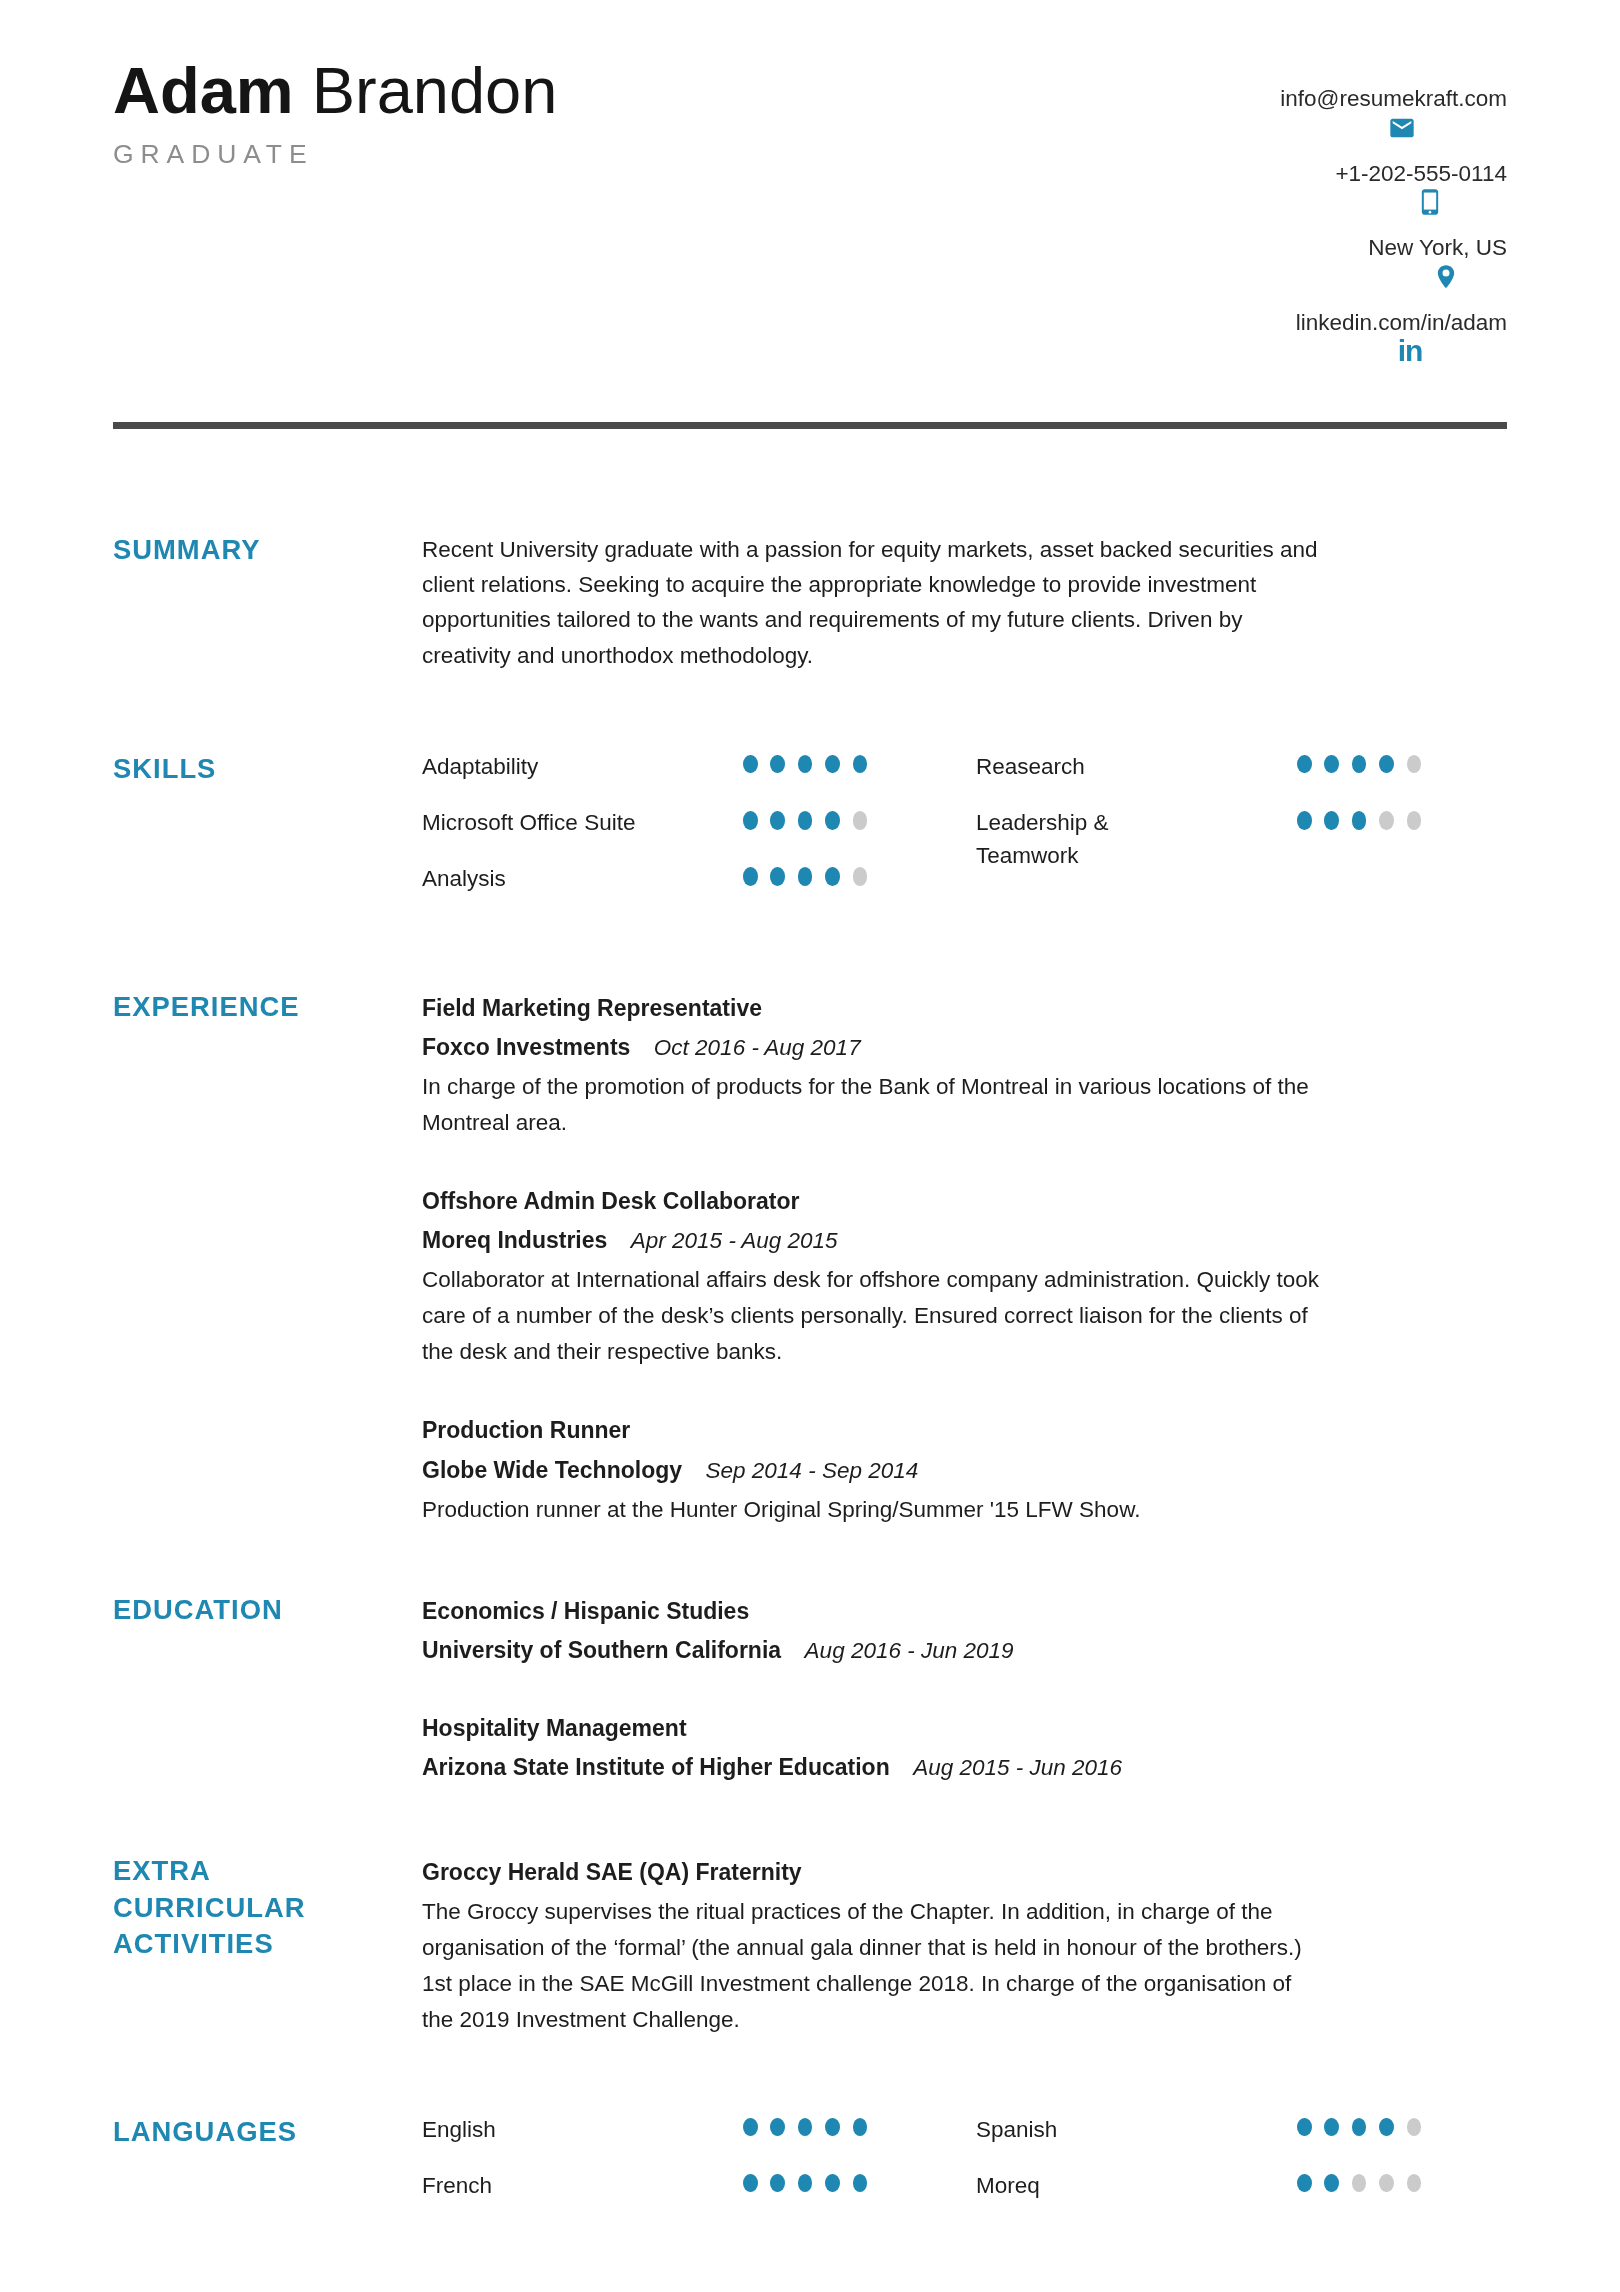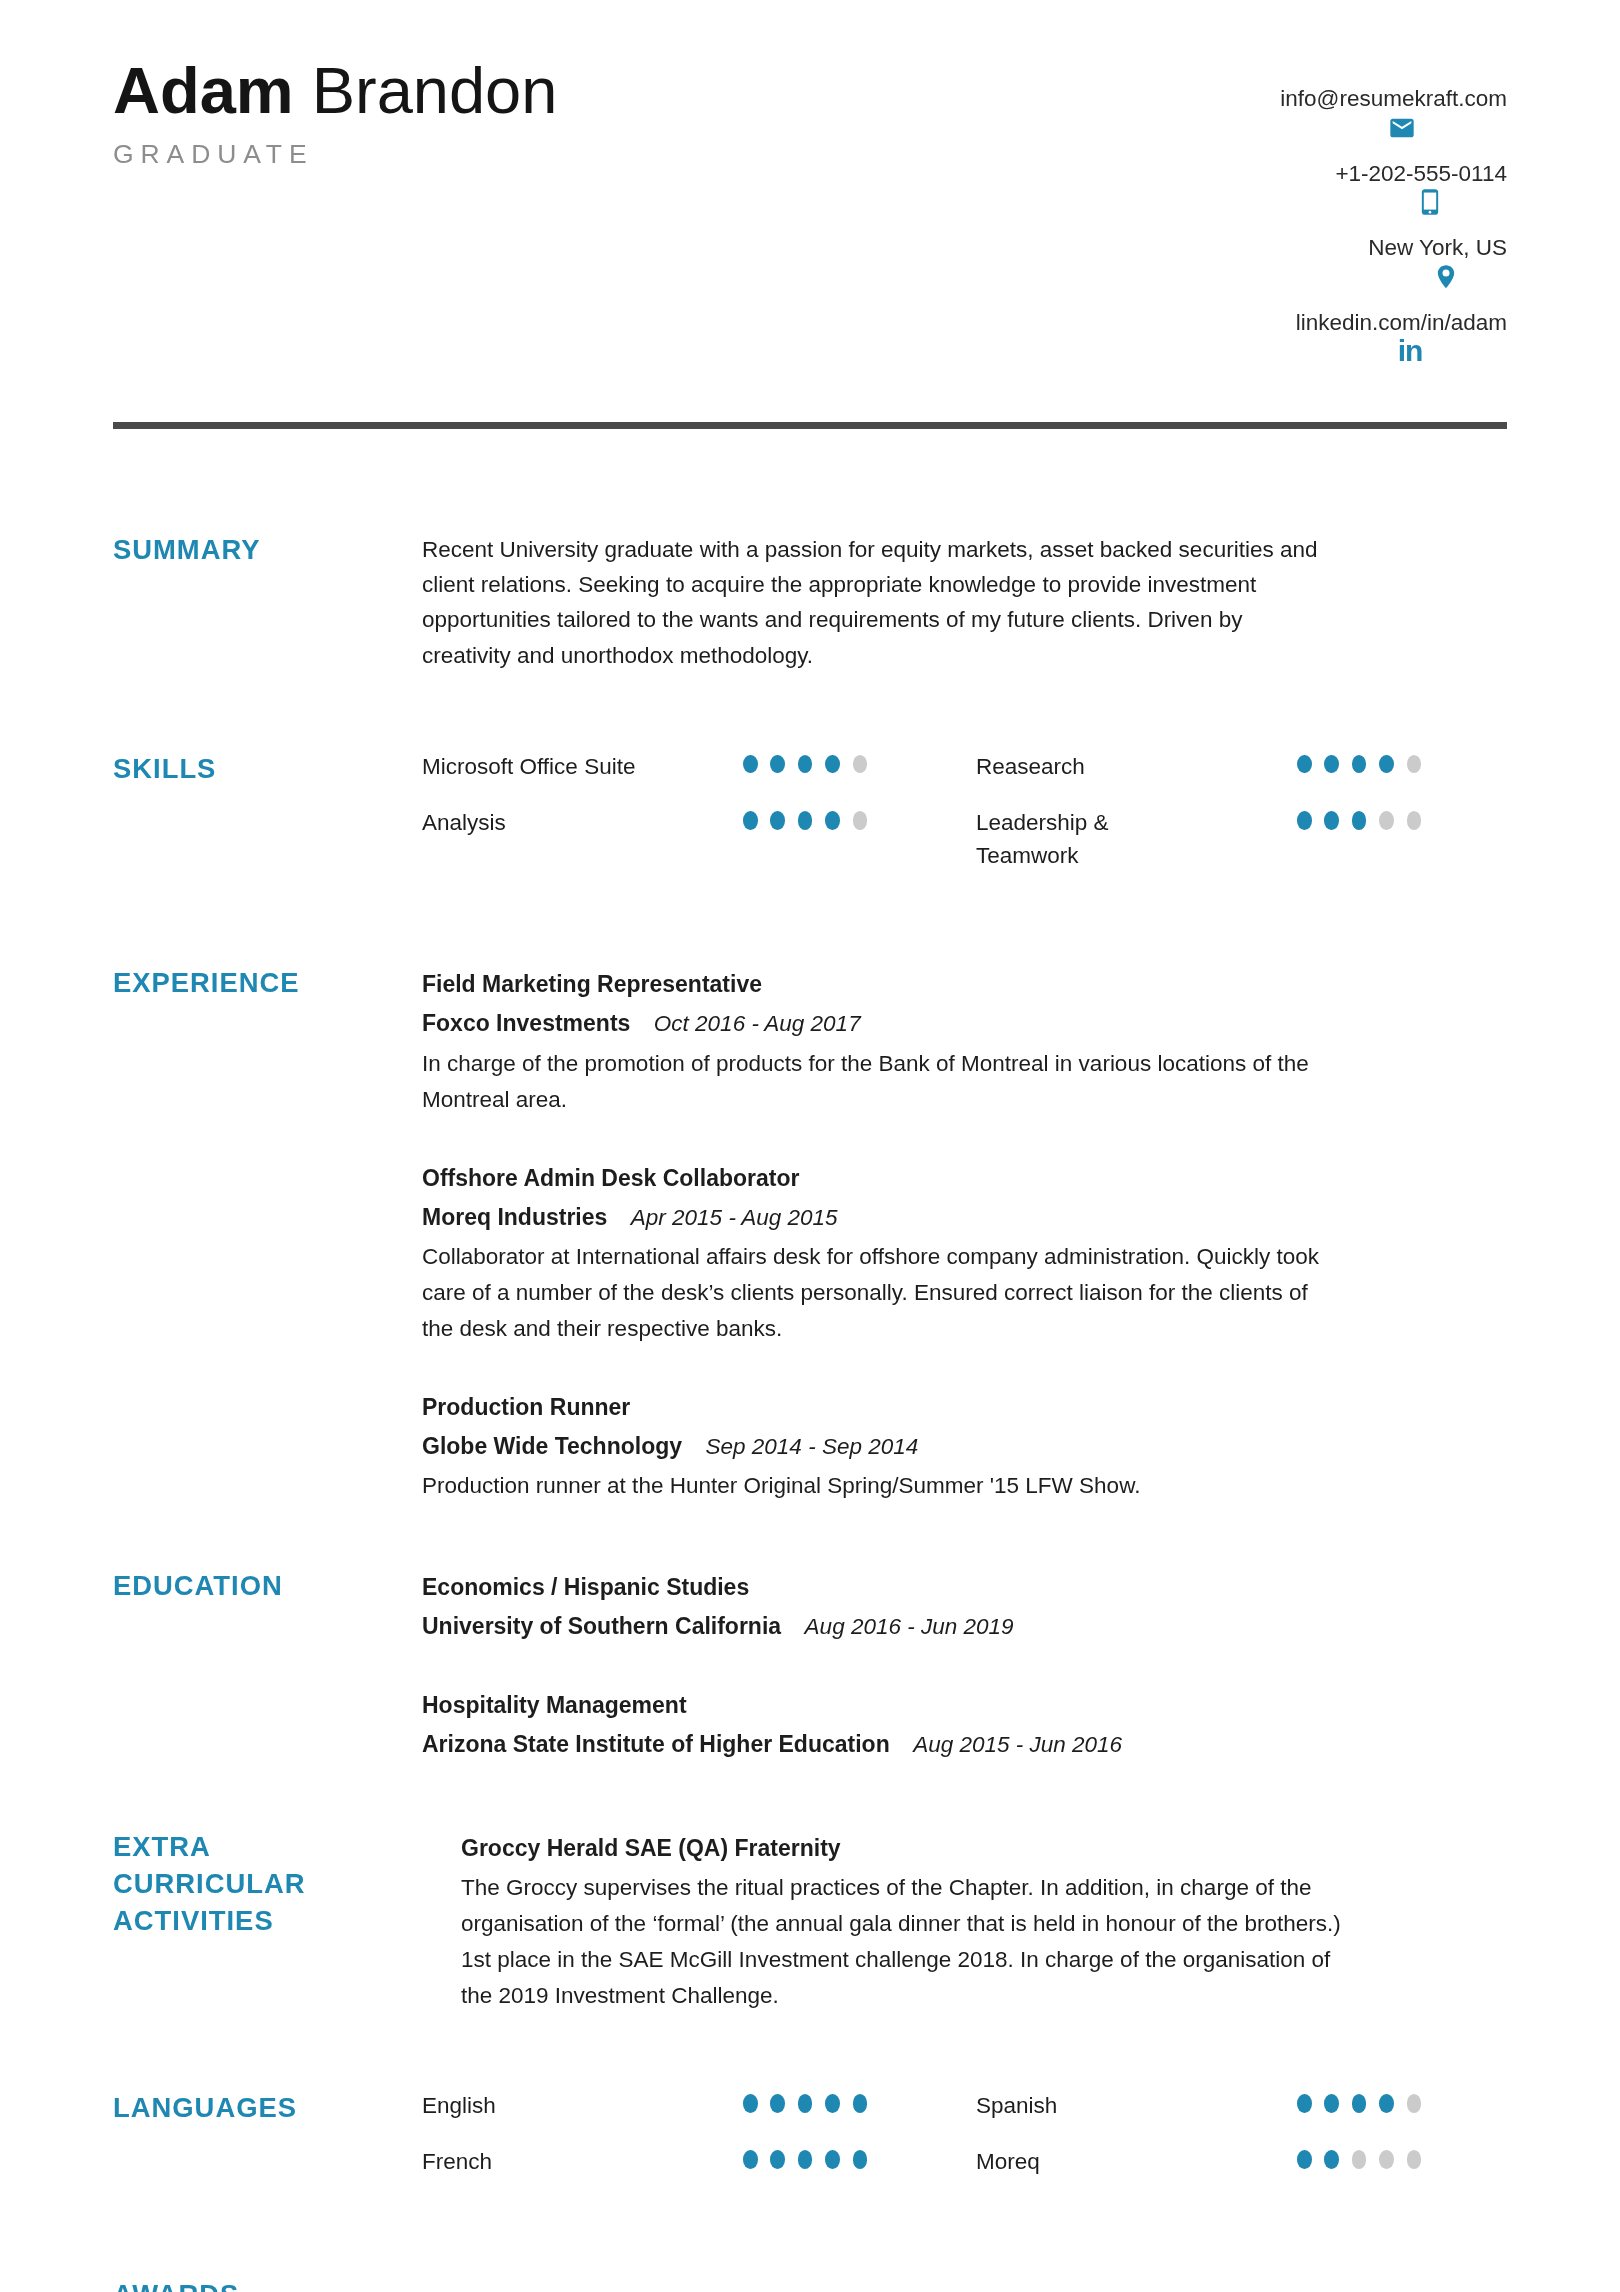--- a/index.html
+++ b/index.html
@@ -113,6 +113,16 @@
     <div class="content rate-grid">
       <div class="rate-col" id="skills-col-1">
           <div class="rate-row">
+            <div class="rate-label">Adaptability</div>
+            <div class="rate-dots">
+              <span class="dot on"></span>
+              <span class="dot on"></span>
+              <span class="dot on"></span>
+              <span class="dot on"></span>
+              <span class="dot on"></span>
+            </div>
+          </div>
+          <div class="rate-row">
             <div class="rate-label">Microsoft Office Suite</div>
             <div class="rate-dots">
               <span class="dot on"></span>

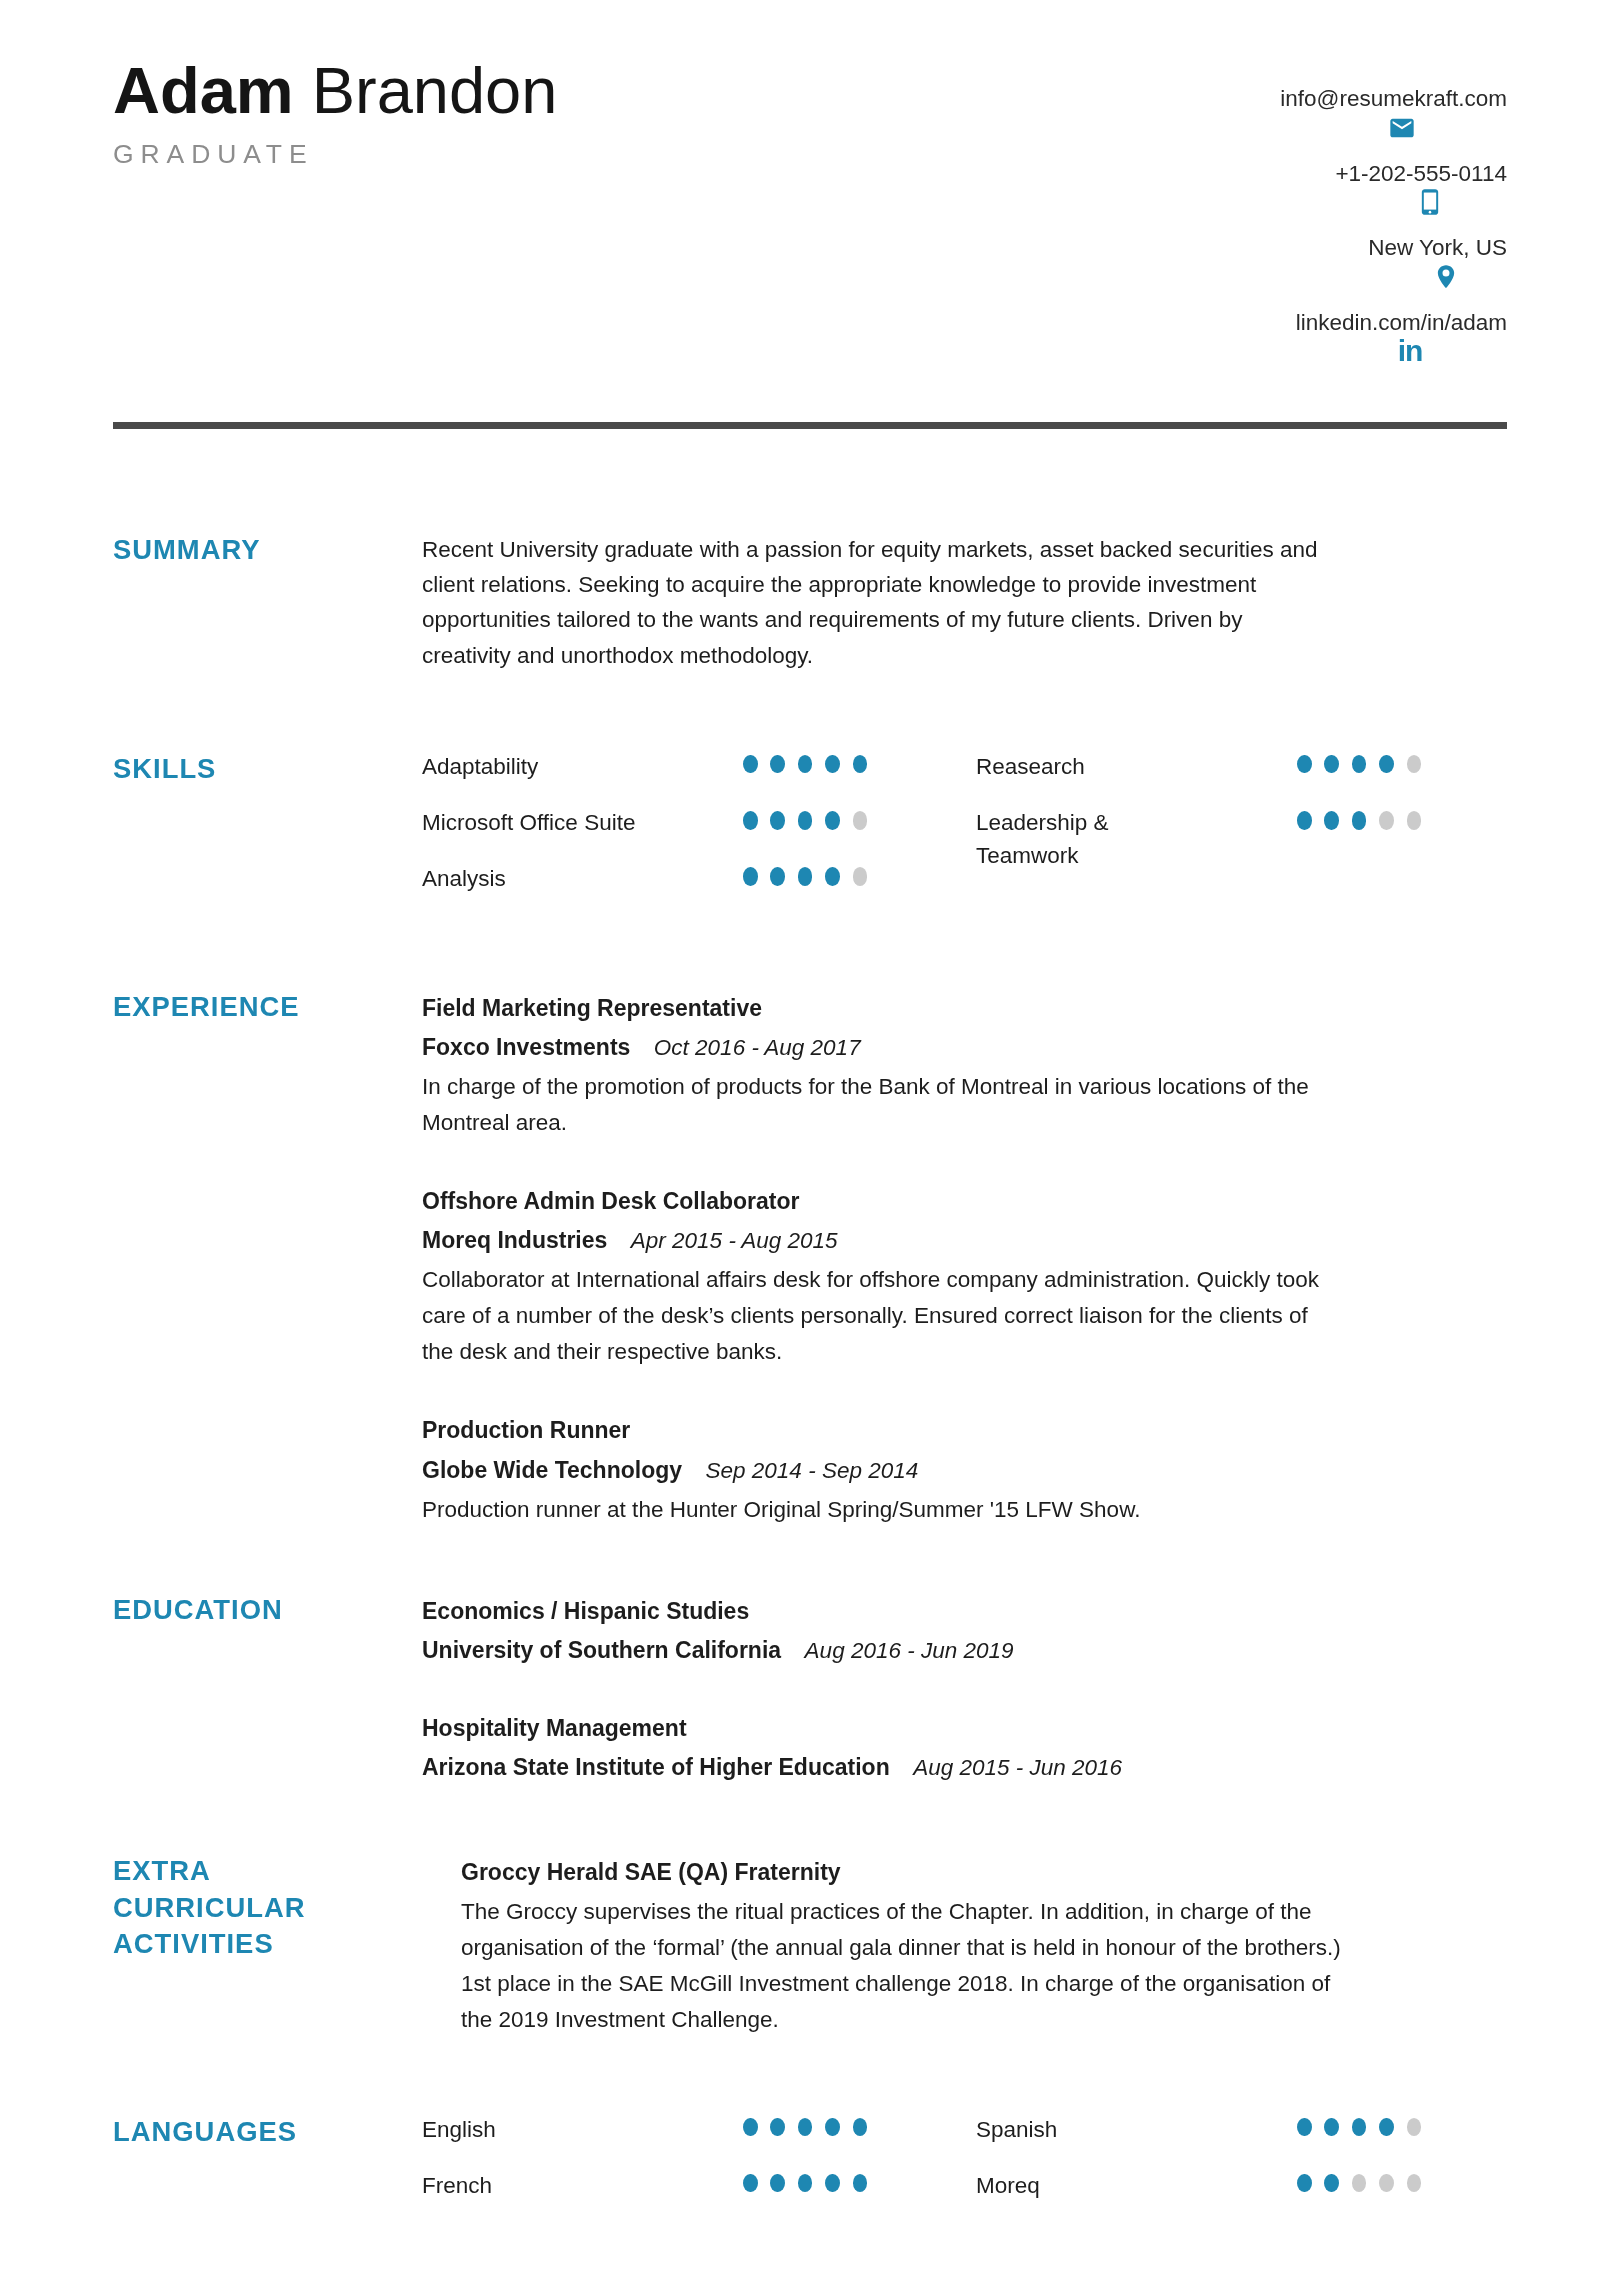--- a/index.html
+++ b/index.html
@@ -24,7 +24,7 @@
   
   section.row{display:flex;align-items:flex-start;}
   .m-summary{margin-top:103px;} .m-skills{margin-top:78px;} .m-exp{margin-top:93px;}
-  .m-edu{margin-top:64px;} .m-extra{margin-top:65px;gap:39px;} .m-lang{margin-top:76px;} .m-awards{margin-top:98px;flex-direction:column;}
+  .m-edu{margin-top:64px;} .m-extra{margin-top:65px;} .m-lang{margin-top:76px;} .m-awards{margin-top:98px;flex-direction:column;}
   .side{width:309px;flex:none;}
   h2{font-size:27.4px;color:var(--accent,#1e87b2);margin:0;letter-spacing:1px;
      max-width:230px;line-height:1.35;font-weight:700;}

